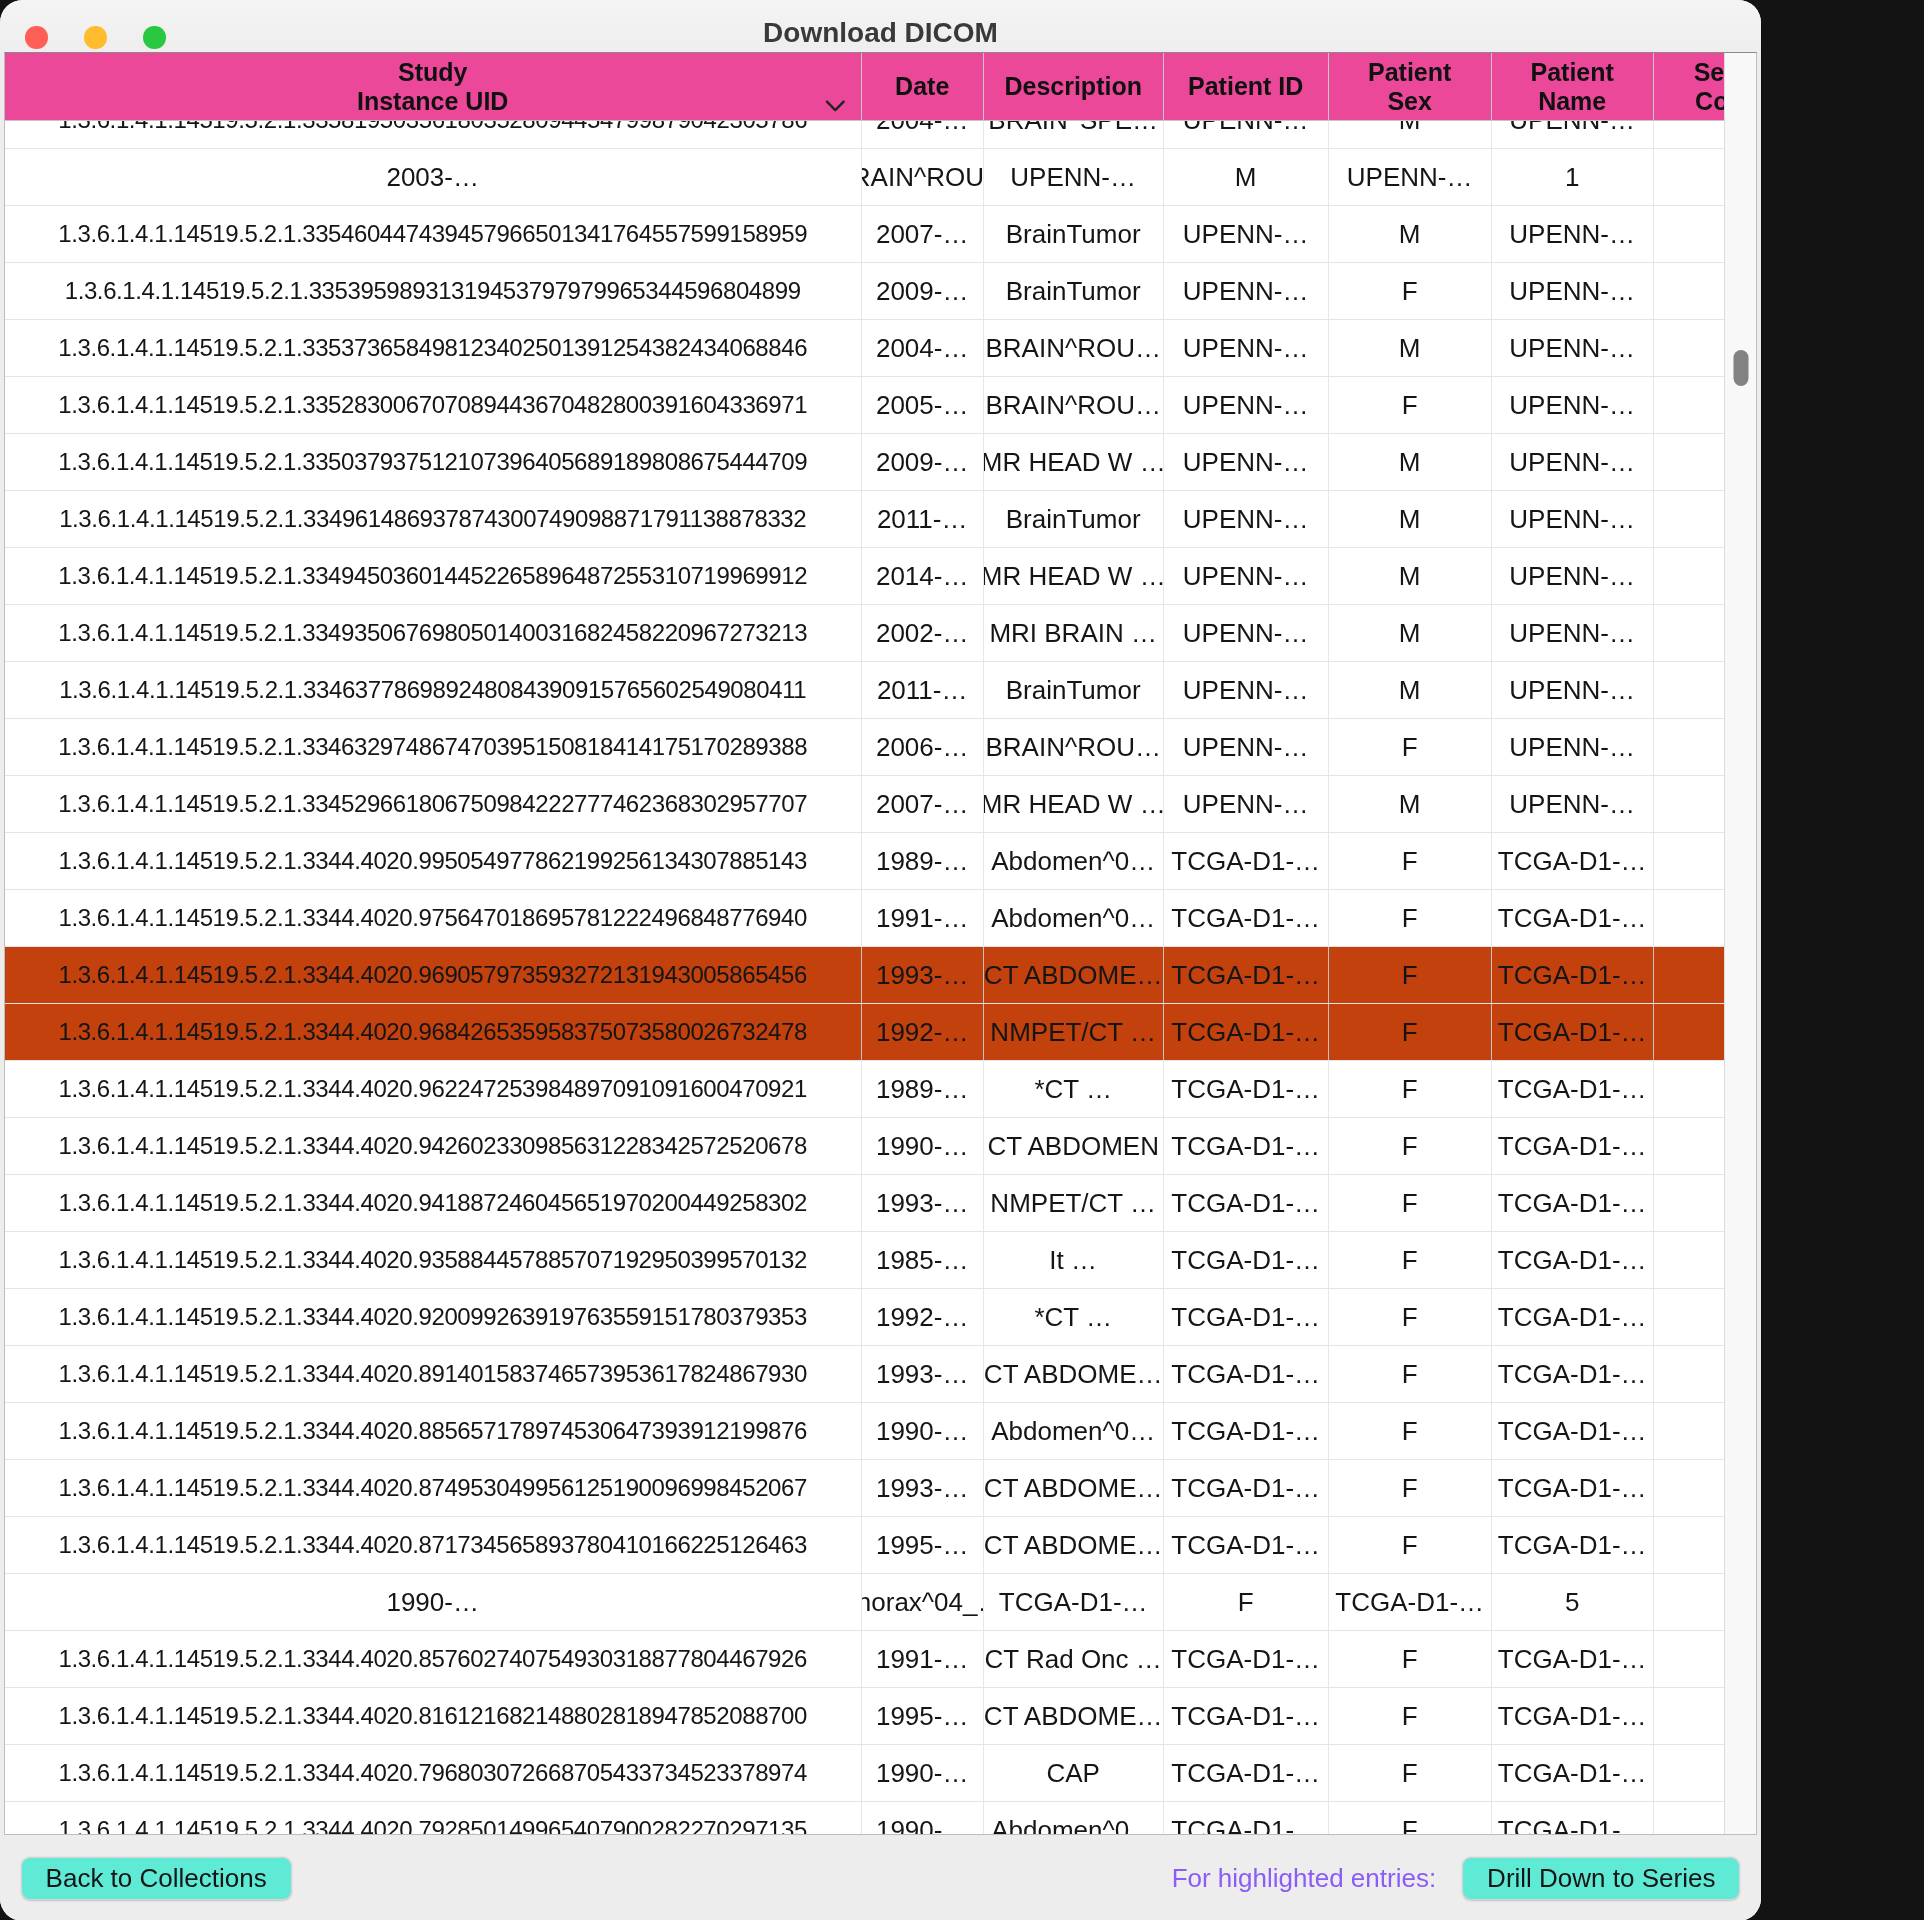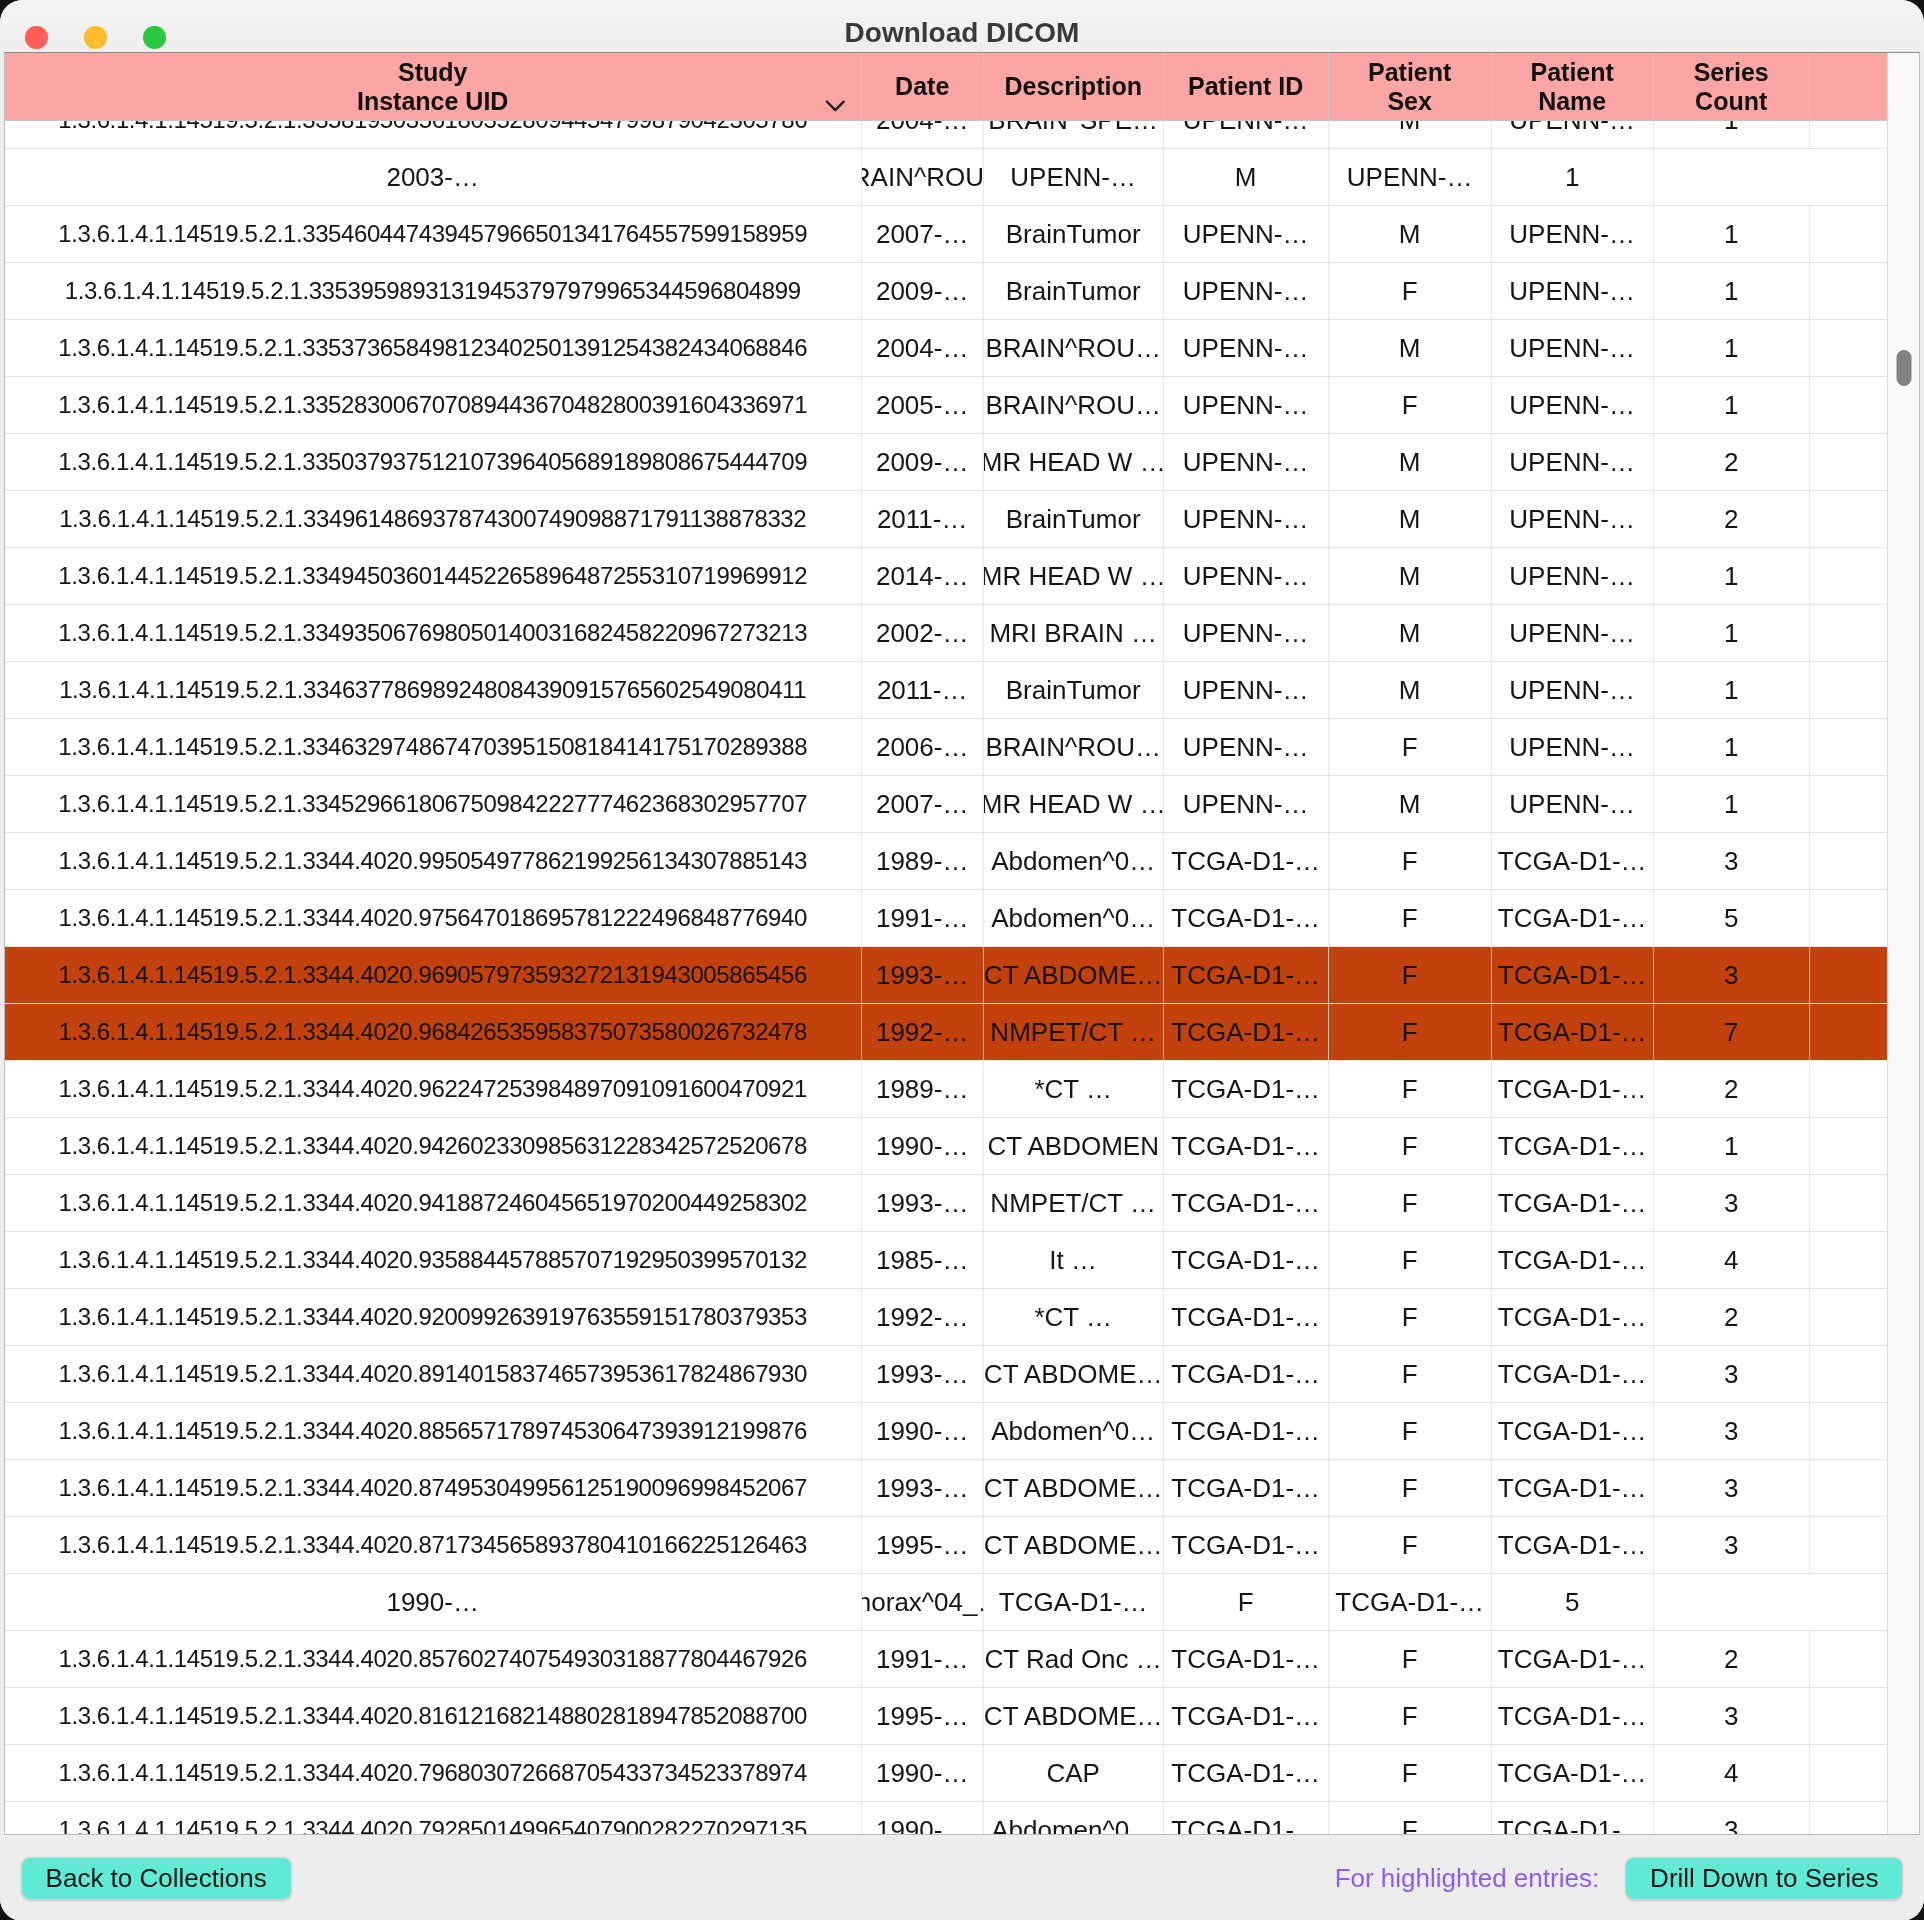--- a/index.html
+++ b/index.html
@@ -7,7 +7,7 @@
   body{font-family:"Liberation Sans", sans-serif; -webkit-font-smoothing:antialiased;}
 
   .window{
-    position:relative; width:1924px; height:1921px;
+    position:relative; width:1761px; height:1921px;
     background:#ededed; border-radius:22.5px; overflow:hidden;
     box-shadow:0 0 0 0.9px rgba(0,0,0,.35);
   }

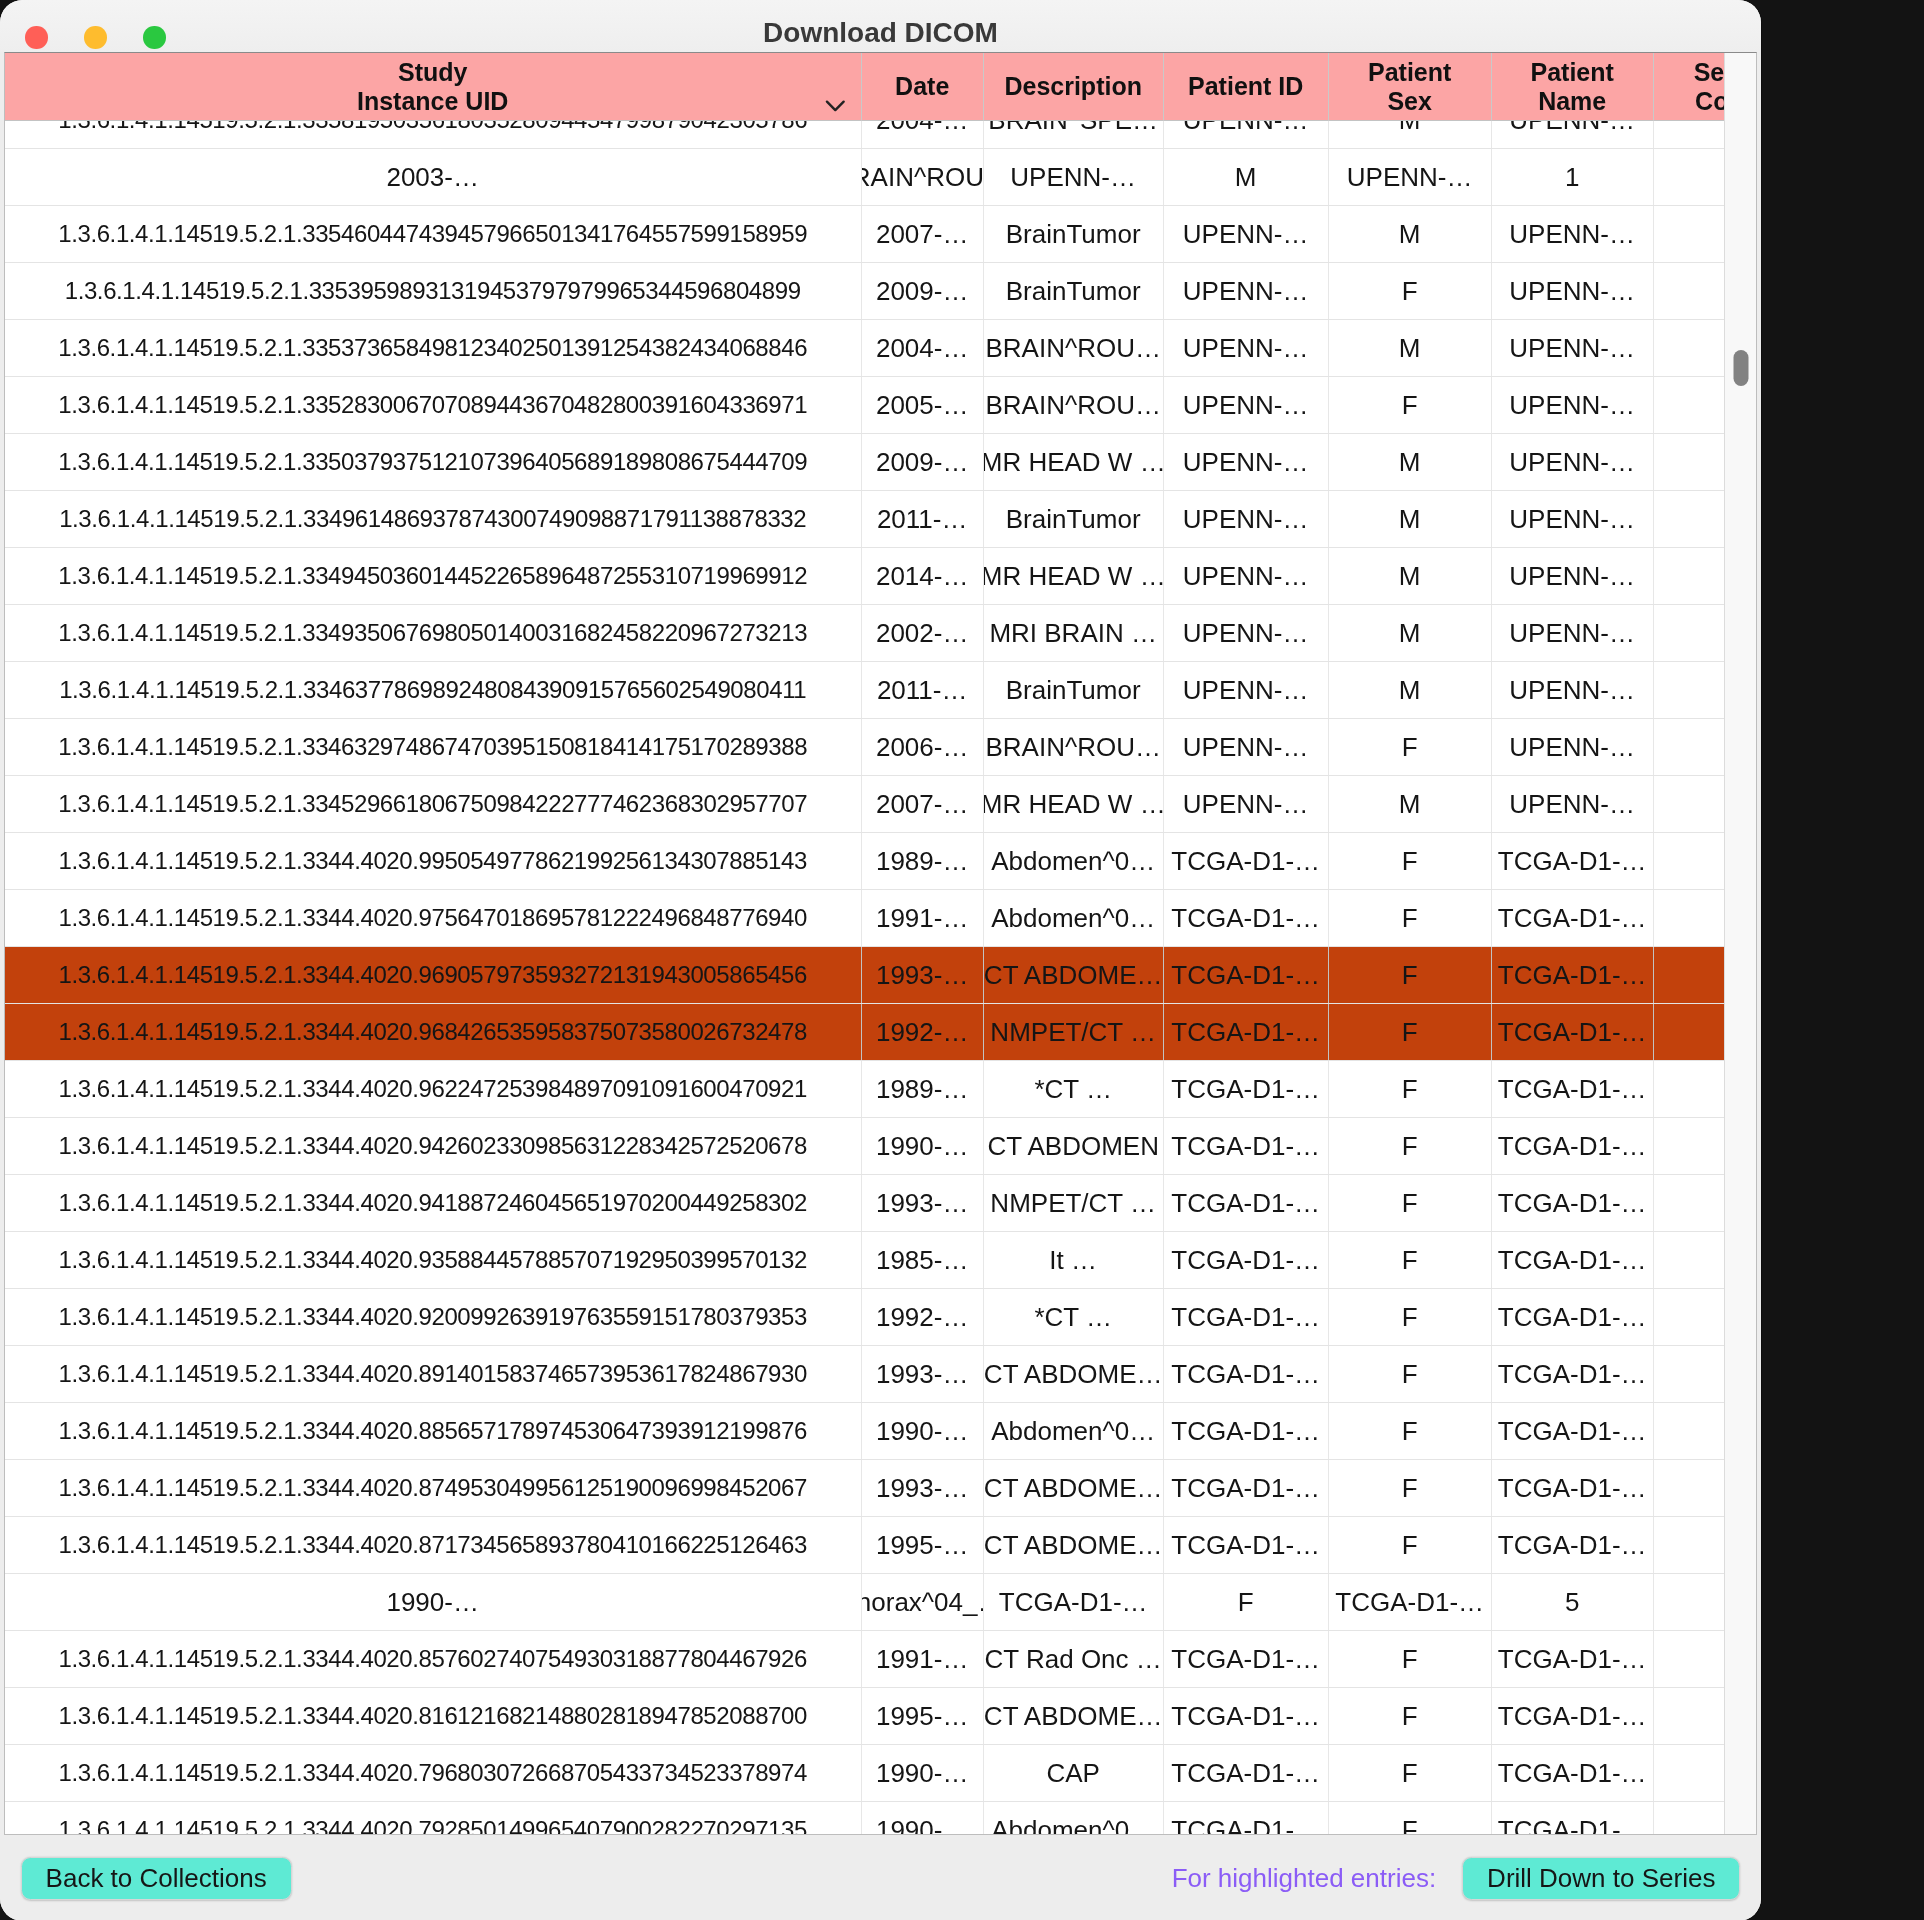--- a/index.html
+++ b/index.html
@@ -40,7 +40,7 @@
   }
   .thead{
     position:absolute; left:0; right:0; top:0; height:68px;
-    background:#fca5a5; border-bottom:0.9px solid #c3c3c3;
+    background:#ec4899; border-bottom:0.9px solid #c3c3c3;
   }
   .th{
     position:relative; display:flex; align-items:center; justify-content:center;

